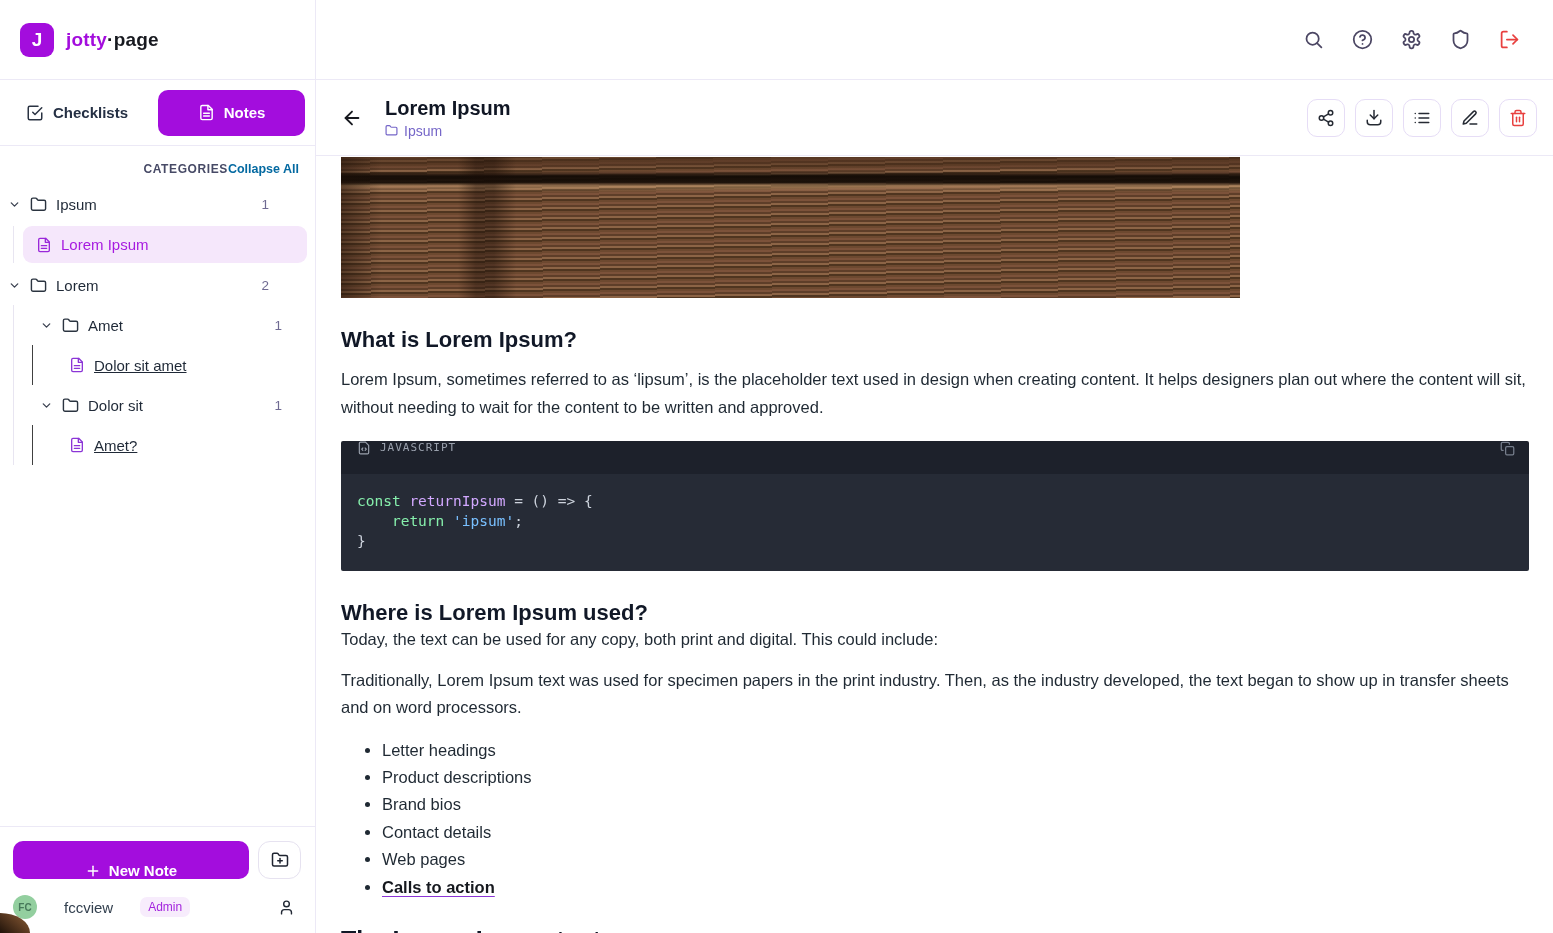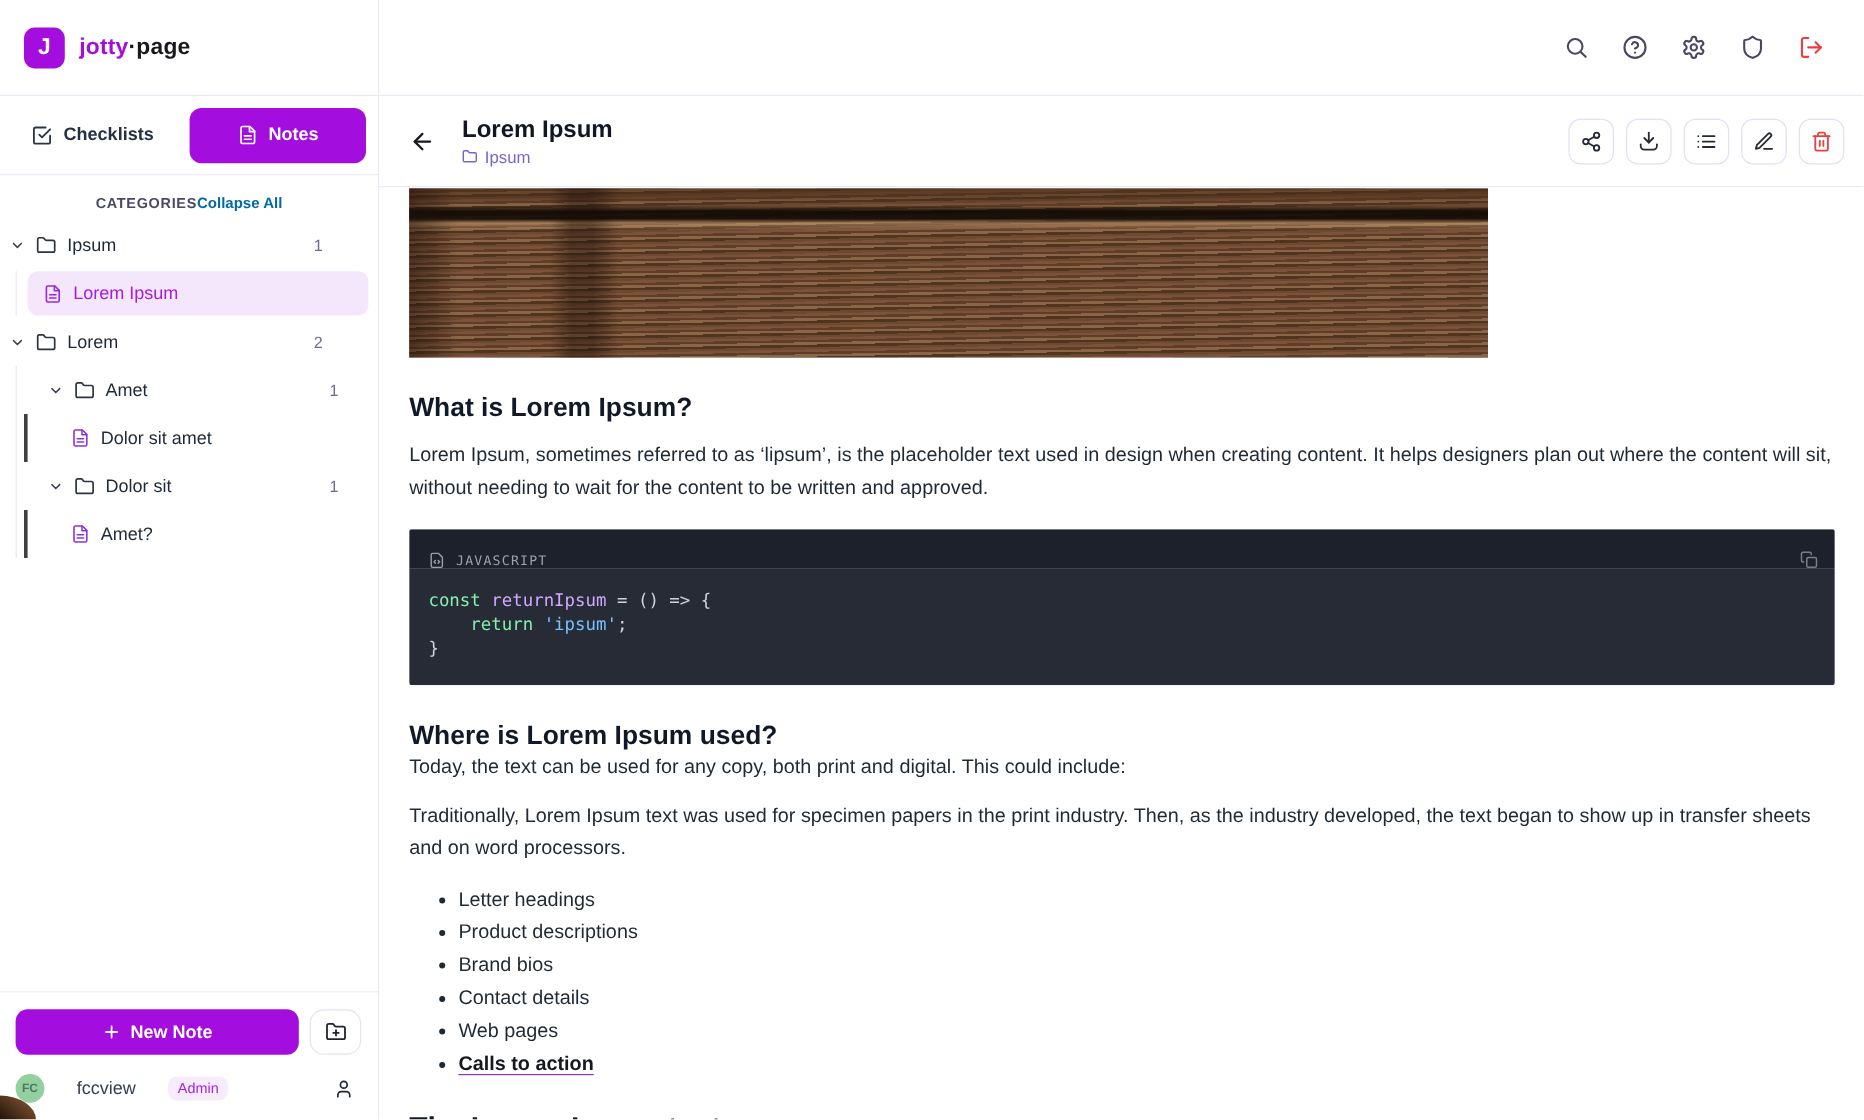--- a/index.html
+++ b/index.html
@@ -26,7 +26,7 @@
     height:46px; background:#a30ddd; color:#fff; font-size:15px; font-weight:700;
     border:none; border-radius:10px; cursor:pointer; }
 
-  .cat-row { display:flex; align-items:center; justify-content:center;
+  .cat-row { display:flex; align-items:center; justify-content:flex-end;
     padding:16px 16px 6px 16px; }
   .cat-title { font-size:12px; font-weight:700; letter-spacing:.6px; color:#474a66; }
   .collapse-all { font-size:12.5px; font-weight:600; color:#0369a1; background:none;

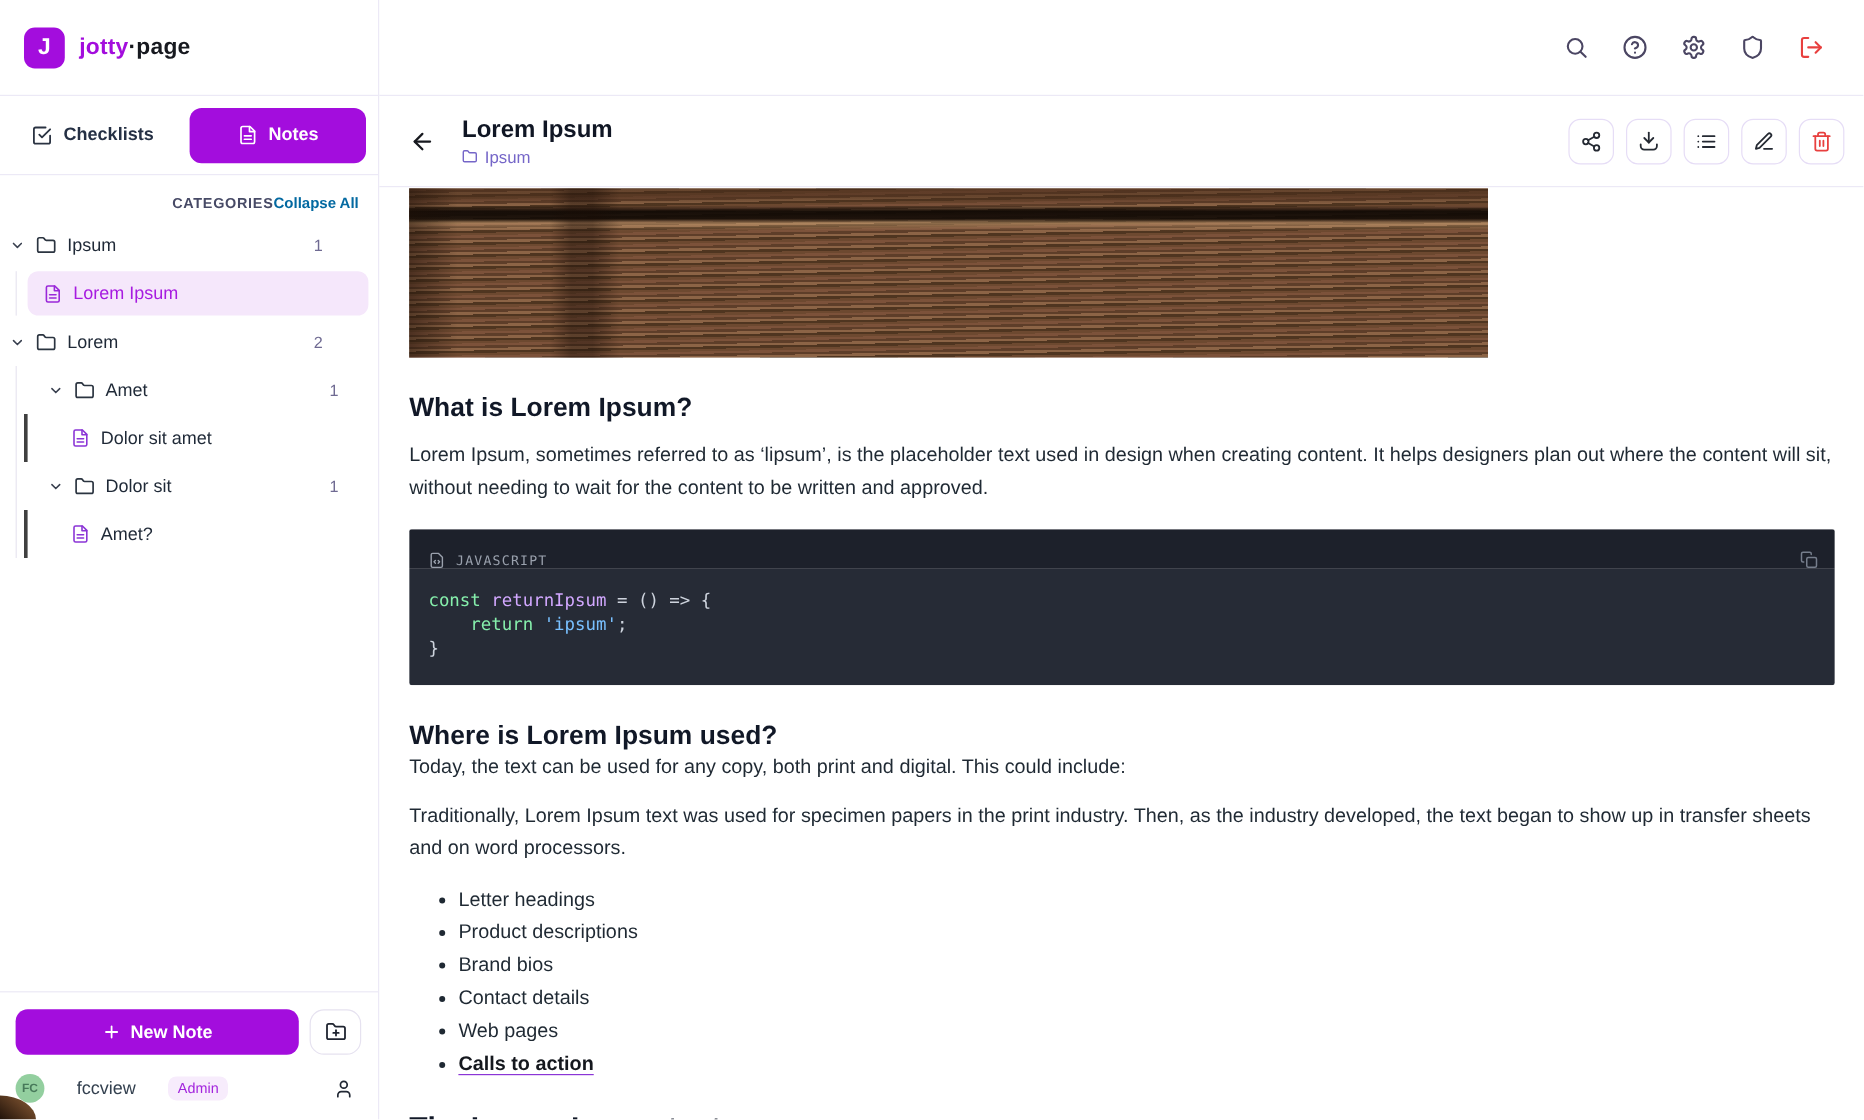--- a/index.html
+++ b/index.html
@@ -41,7 +41,7 @@
   .trow.l0 { padding-left:8px; }
   .tgroup.g1 { margin-left:13px; border-left:1px solid #e8e5f1; }
   .trow.l1 { padding-left:26px; }
-  .tgroup.g2 { margin-left:6px; border-left:3px solid #404040; }
+  .tgroup.g2 { margin-left:18px; border-left:1px solid #404040;text-decoration:underline; }
   .trow.l2 { padding-left:36px; }
   .cnt { margin-left:auto; font-size:13.5px; color:#6f6a92; }
   .cnt.r0 { margin-right:46px; } .cnt.r1 { margin-right:33px; }

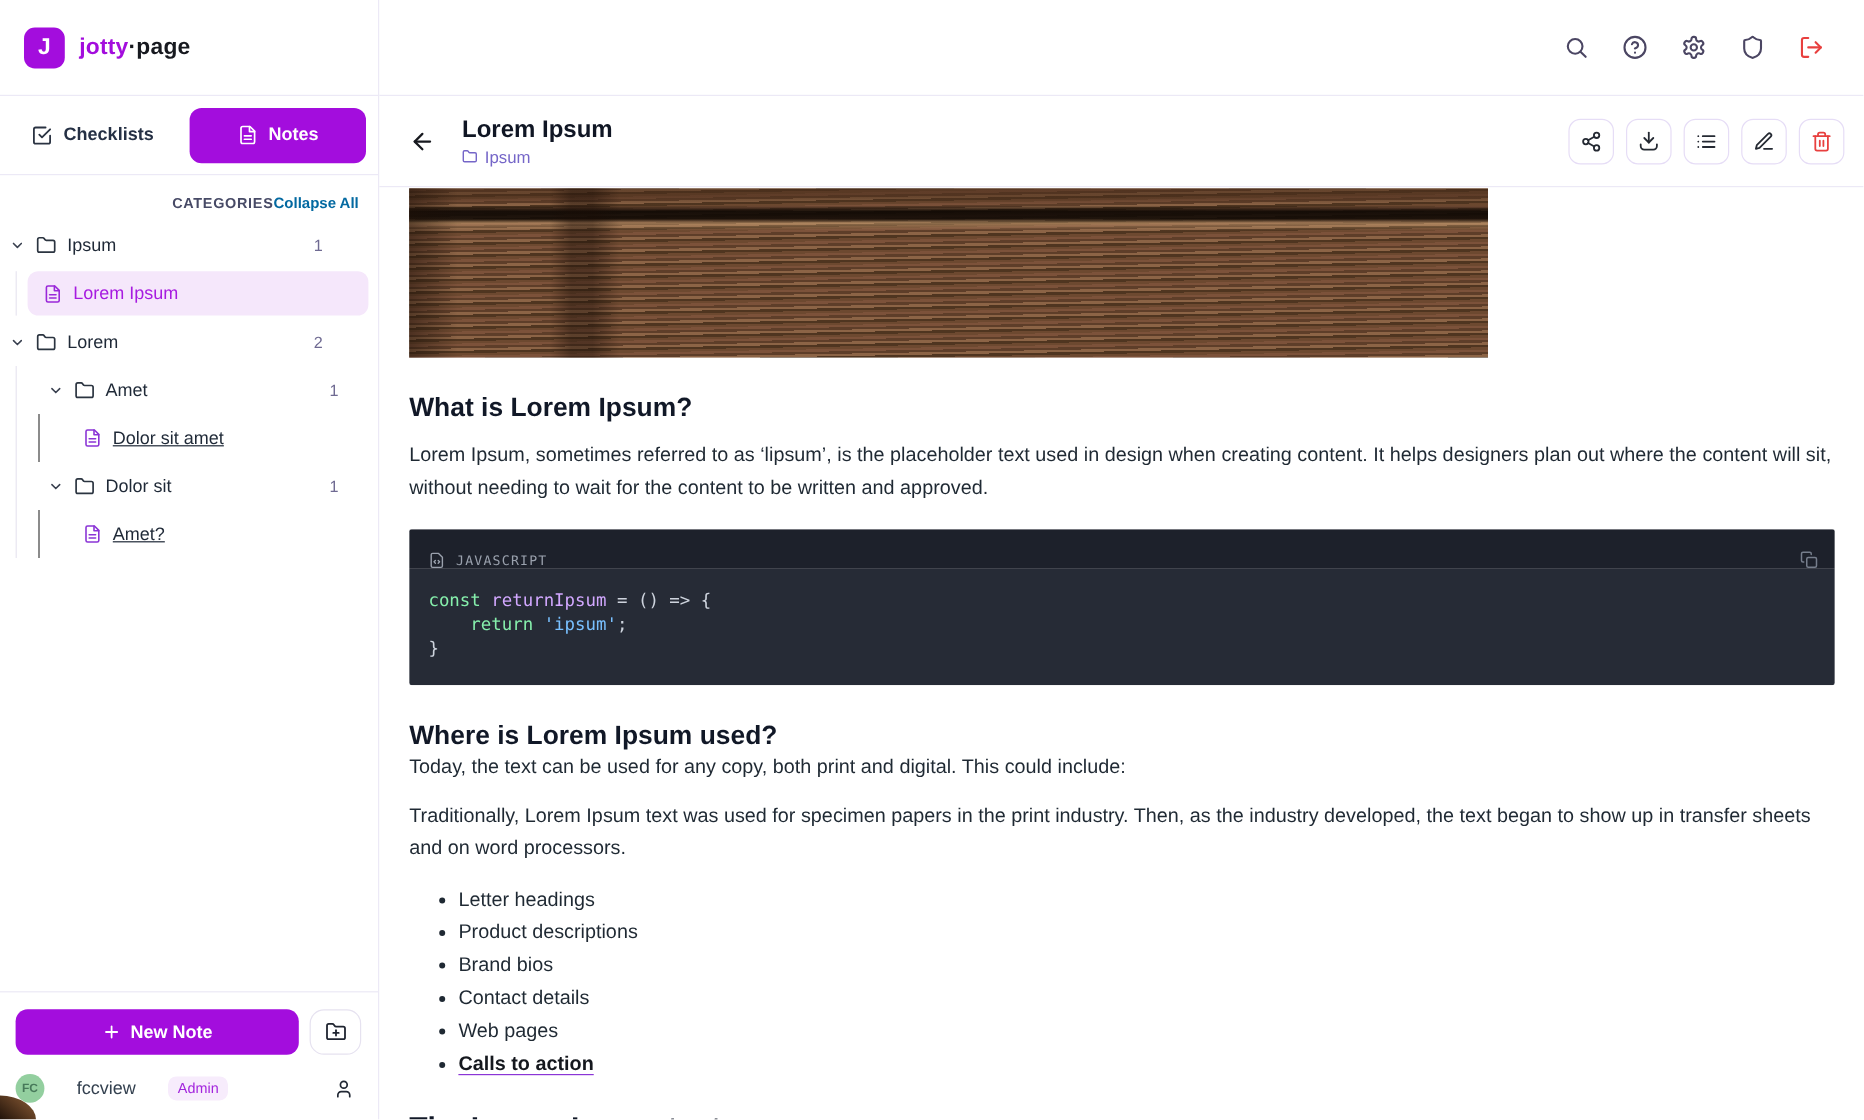--- a/index.html
+++ b/index.html
@@ -105,7 +105,7 @@
   .para.tight { margin-top:0; }
 
   .codeblock { margin-top:20px; border-radius:2px; overflow:hidden; }
-  .code-head { height:33px; background:#1d212b; display:flex; align-items:flex-end;
+  .code-head { height:33px; background:#1d212b; display:flex; align-items:flex-start;
     padding:0 14px 0 16px; gap:9px; }
   .code-lang { font-family:"DejaVu Sans Mono","Liberation Mono",monospace; font-size:11px;
     letter-spacing:1px; color:#9aa1ad; }

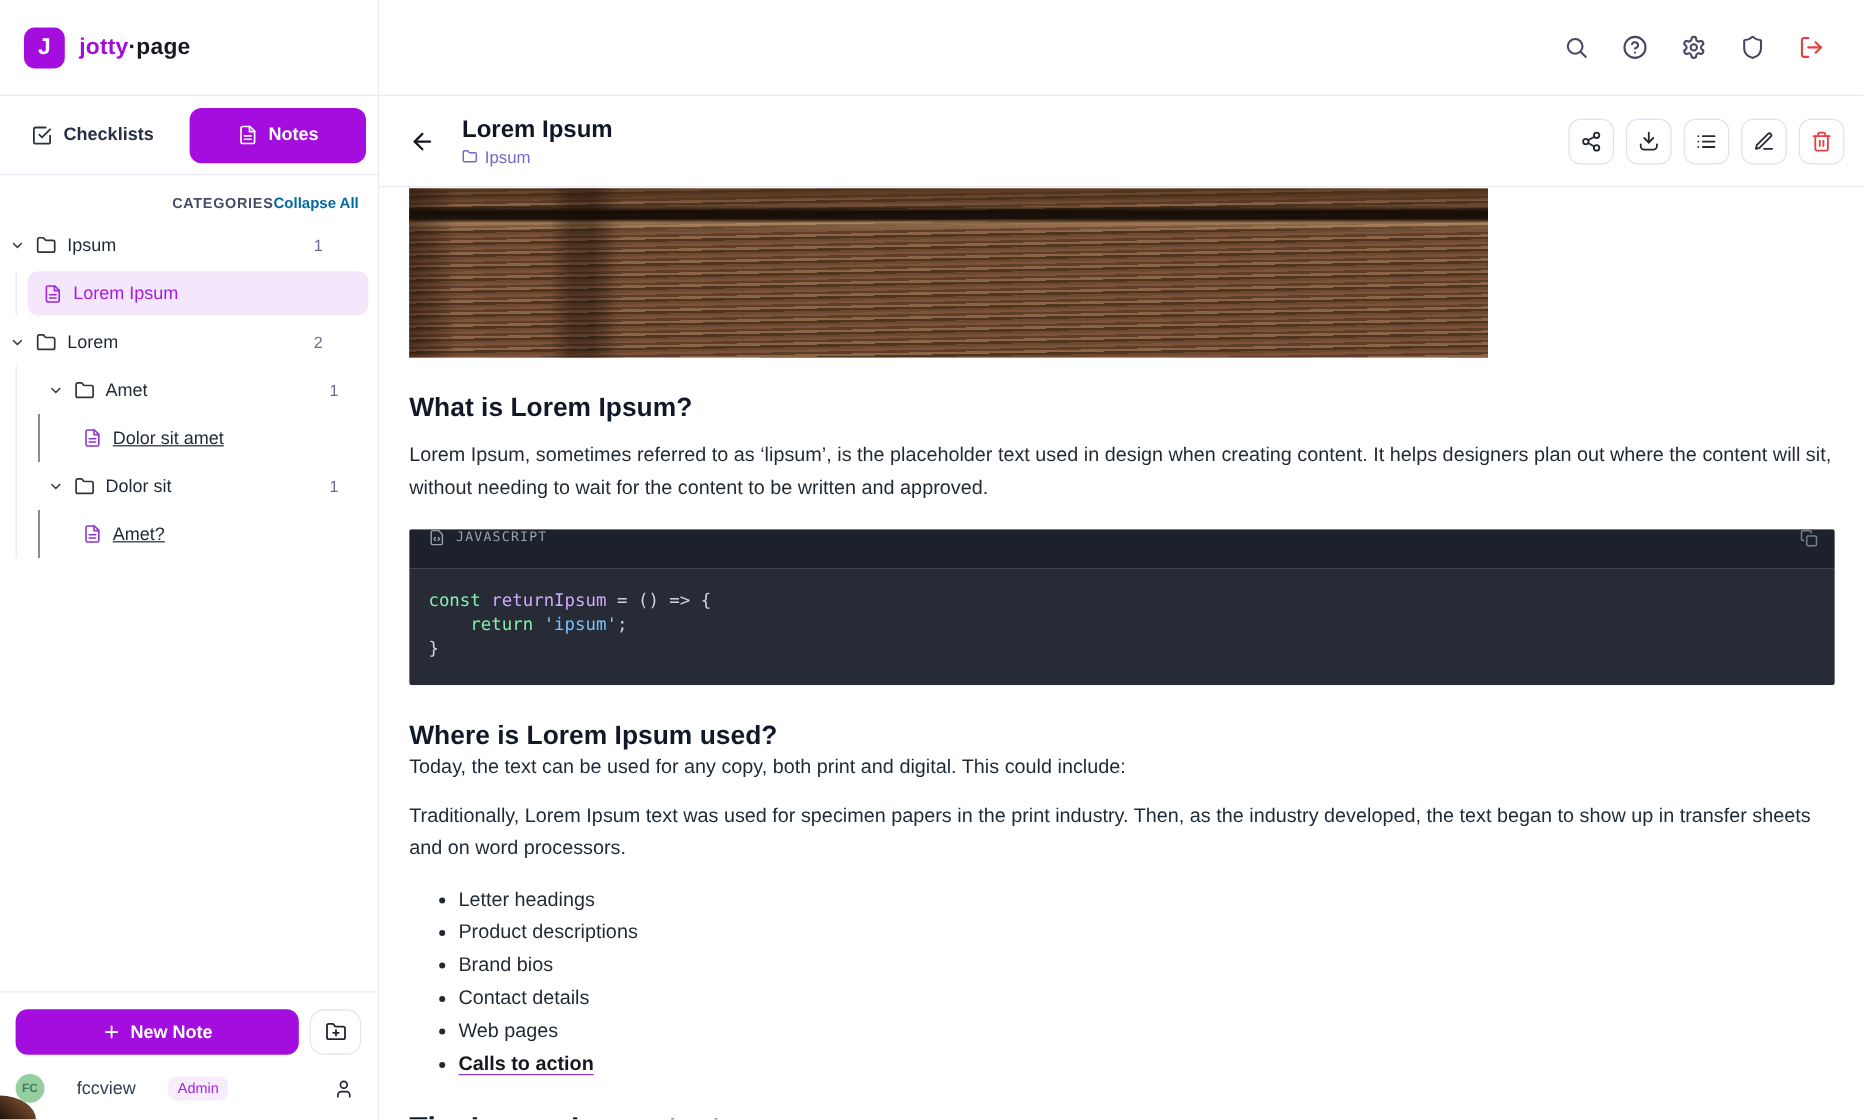--- a/index.html
+++ b/index.html
@@ -53,7 +53,7 @@
   .side-footer { border-top:1px solid #ece9f6; padding:14px 14px 10px 13px; }
   .newnote-row { display:flex; gap:9px; align-items:center; }
   .btn-newnote { flex:1; height:38px; background:#a30ddd; color:#fff; border:none;
-    border-radius:10px; font-size:15px; font-weight:600; display:flex; align-items:center;
+    border-radius:10px; font-size:15px; font-weight:600; display:flex; align-items:flex-end;
     justify-content:center; gap:8px; cursor:pointer; }
   .btn-addfolder { width:43px; height:38px; background:#fff; border:1px solid #e6e2f0;
     border-radius:12px; display:flex; align-items:center; justify-content:center;

